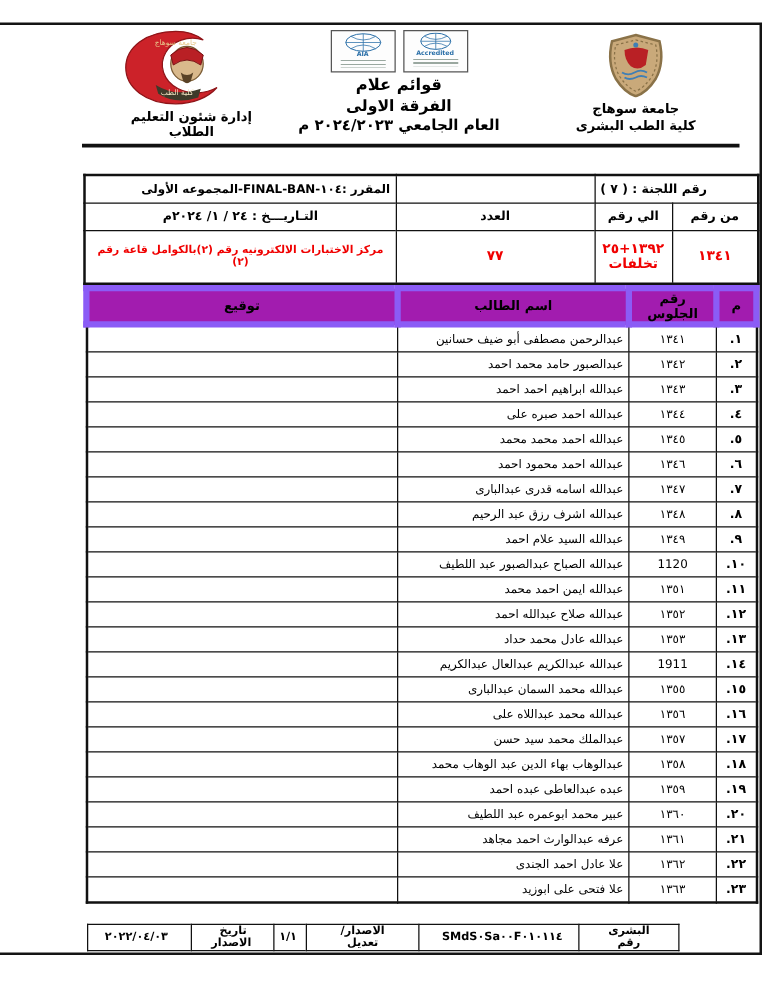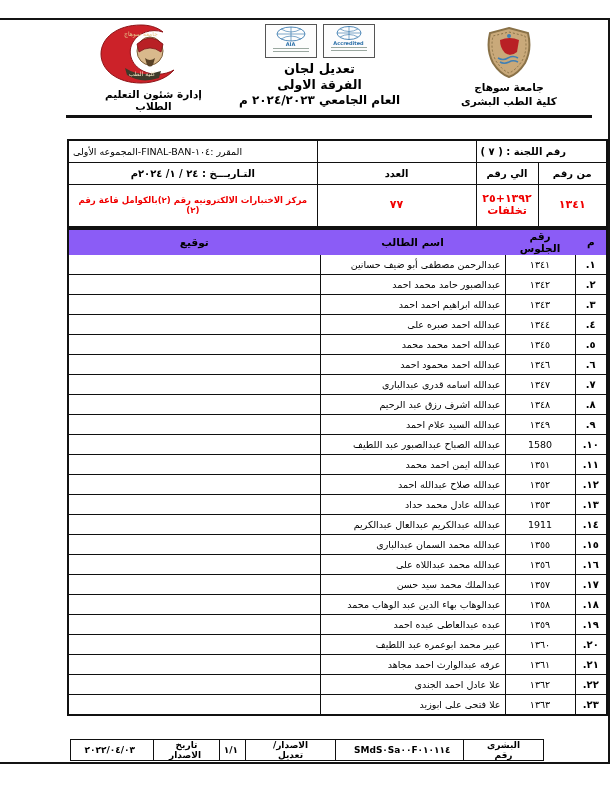--- a/index.html
+++ b/index.html
@@ -96,7 +96,7 @@
         <div class="accr-lines"></div>
       </div>
     </div>
-    <div class="title-l1">تعديل لجان</div>
+    <div class="title-l1">قوائم علام</div>
     <div class="title-l2">الفرقة الاولى</div>
     <div class="title-l3">العام الجامعي ٢٠٢٤/٢٠٢٣ م</div>
   </div>

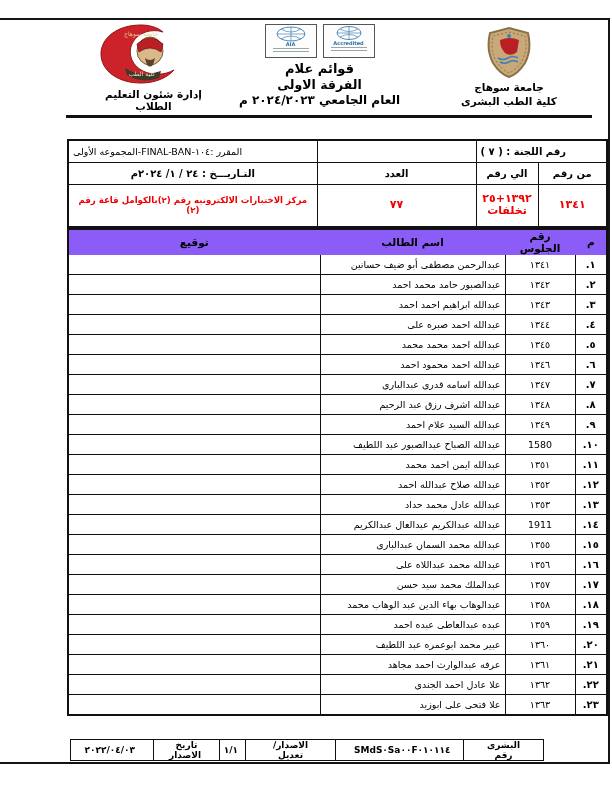--- a/index.html
+++ b/index.html
@@ -32,7 +32,7 @@
   #info-tbl td{border:1px solid #111;padding:0 4px;vertical-align:middle;overflow:hidden;}
   .lbl{font-size:10px;font-weight:bold;}
   .committee-cell{text-align:left;font-size:10px;font-weight:bold;}
-  .course-cell{text-align:left;font-size:9.5px;font-weight:normal;}
+  .course-cell{text-align:right;font-size:9.5px;font-weight:bold;}
   .center{text-align:center;}
   .val-red{font-size:11px;font-weight:bold;color:#f00000;text-align:center;line-height:1.15;}
   .note-red{font-size:8.6px;font-weight:bold;color:#f00000;text-align:center;line-height:1.25;}

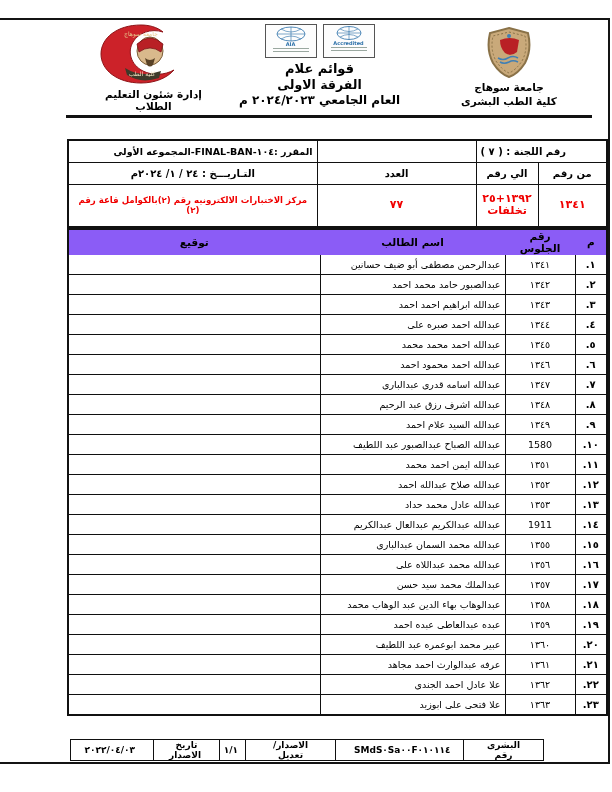--- a/index.html
+++ b/index.html
@@ -39,7 +39,7 @@
 
   
   #main-tbl{position:absolute;top:228px;right:4px;width:541px;border:2px solid #111;}
-  #main-tbl th{border:1px solid #8b5cf6;background:#8b5cf6;font-size:10.5px;font-weight:bold;
+  #main-tbl th{border:5px solid #8b5cf6;background:#a21caf;font-size:10.5px;font-weight:bold;
                height:23px;padding:0 3px;}
   #main-tbl td{border:1px solid #111;height:19px;padding:0 4px;overflow:hidden;}
   td.c-idx{text-align:center;font-weight:bold;font-size:10px;}

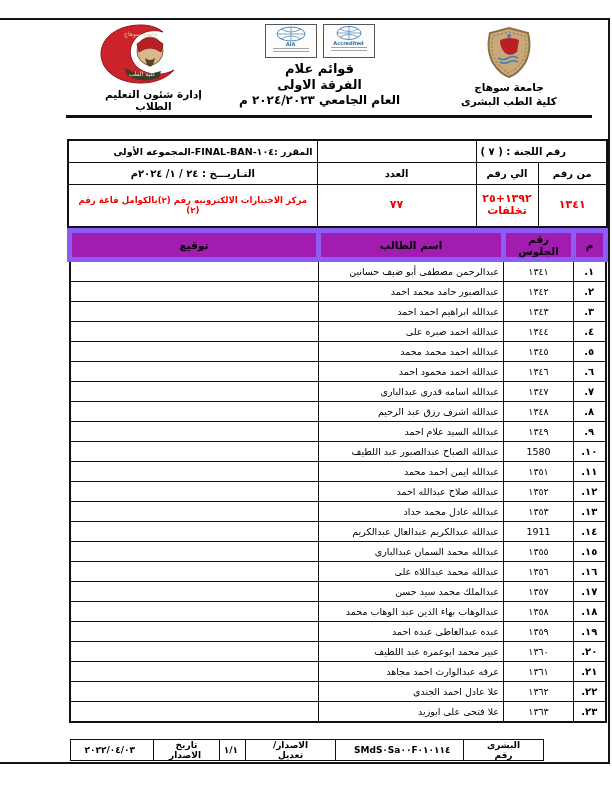--- a/index.html
+++ b/index.html
@@ -224,7 +224,7 @@
         </tr>
         <tr>
           <td class="c-idx">١٠.</td>
-          <td class="c-seat">1580</td>
+          <td class="c-seat">1120</td>
           <td class="c-name">عبدالله الصباح عبدالصبور عبد اللطيف</td>
           <td class="c-sig"></td>
         </tr>

